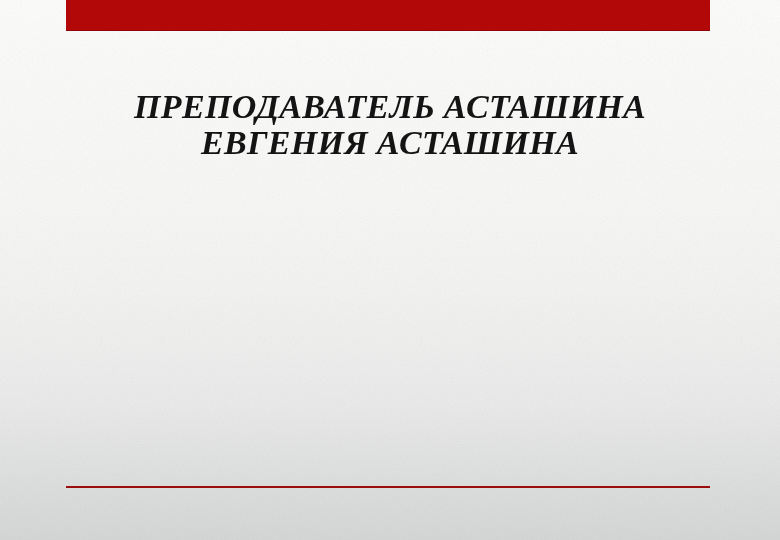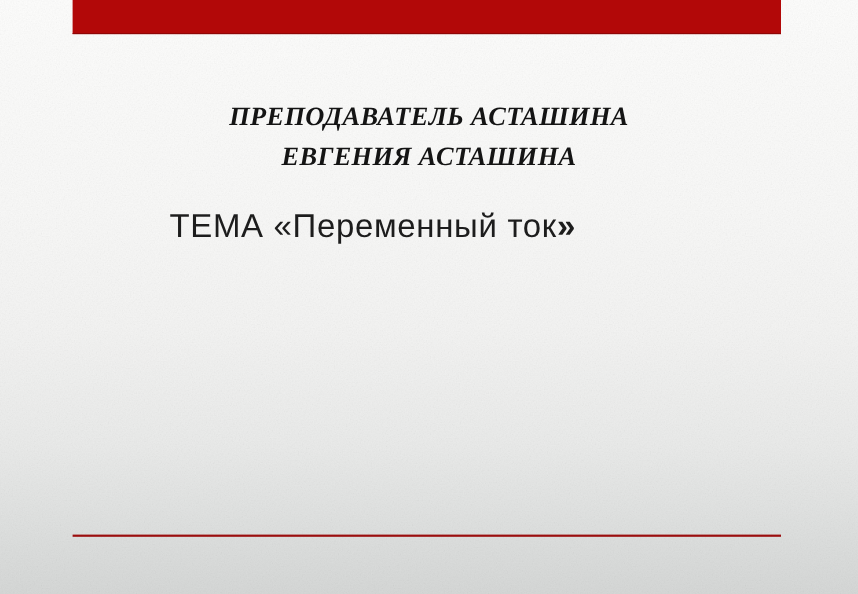--- a/index.html
+++ b/index.html
@@ -48,7 +48,7 @@
     font-family: "Liberation Serif", serif;
     font-style: italic;
     font-weight: bold;
-    font-size: 24px;
+    font-size: 34px;
     line-height: 36px;
     color: #141414;
     letter-spacing: 0.3px;

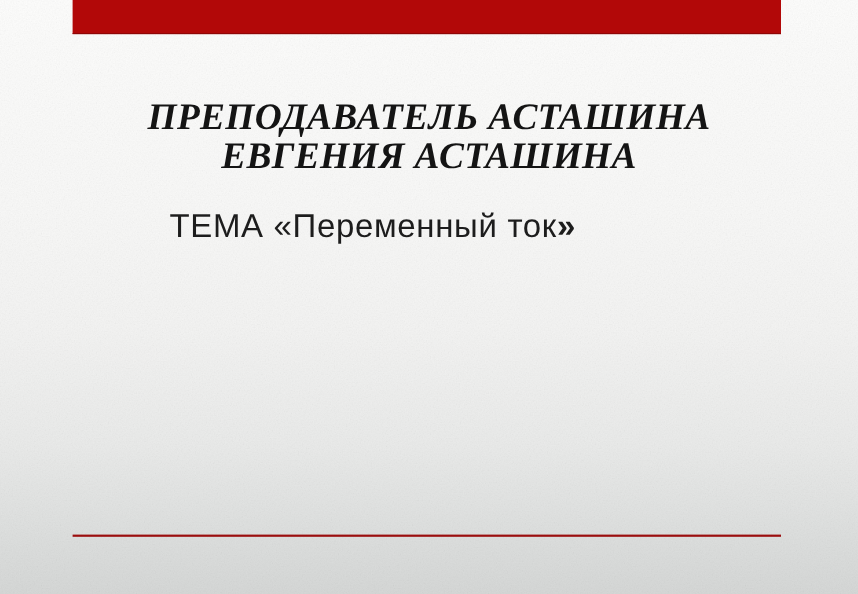--- a/index.html
+++ b/index.html
@@ -100,7 +100,6 @@
     <span class="title-line">ЕВГЕНИЯ АСТАШИНА</span>
   </h1>
 
-  <p class="slide-subtitle"><span>ТЕМА «Переменный ток</span><span class="closing-quote">»</span></p>
 
   <div class="bottom-divider"></div>
 

